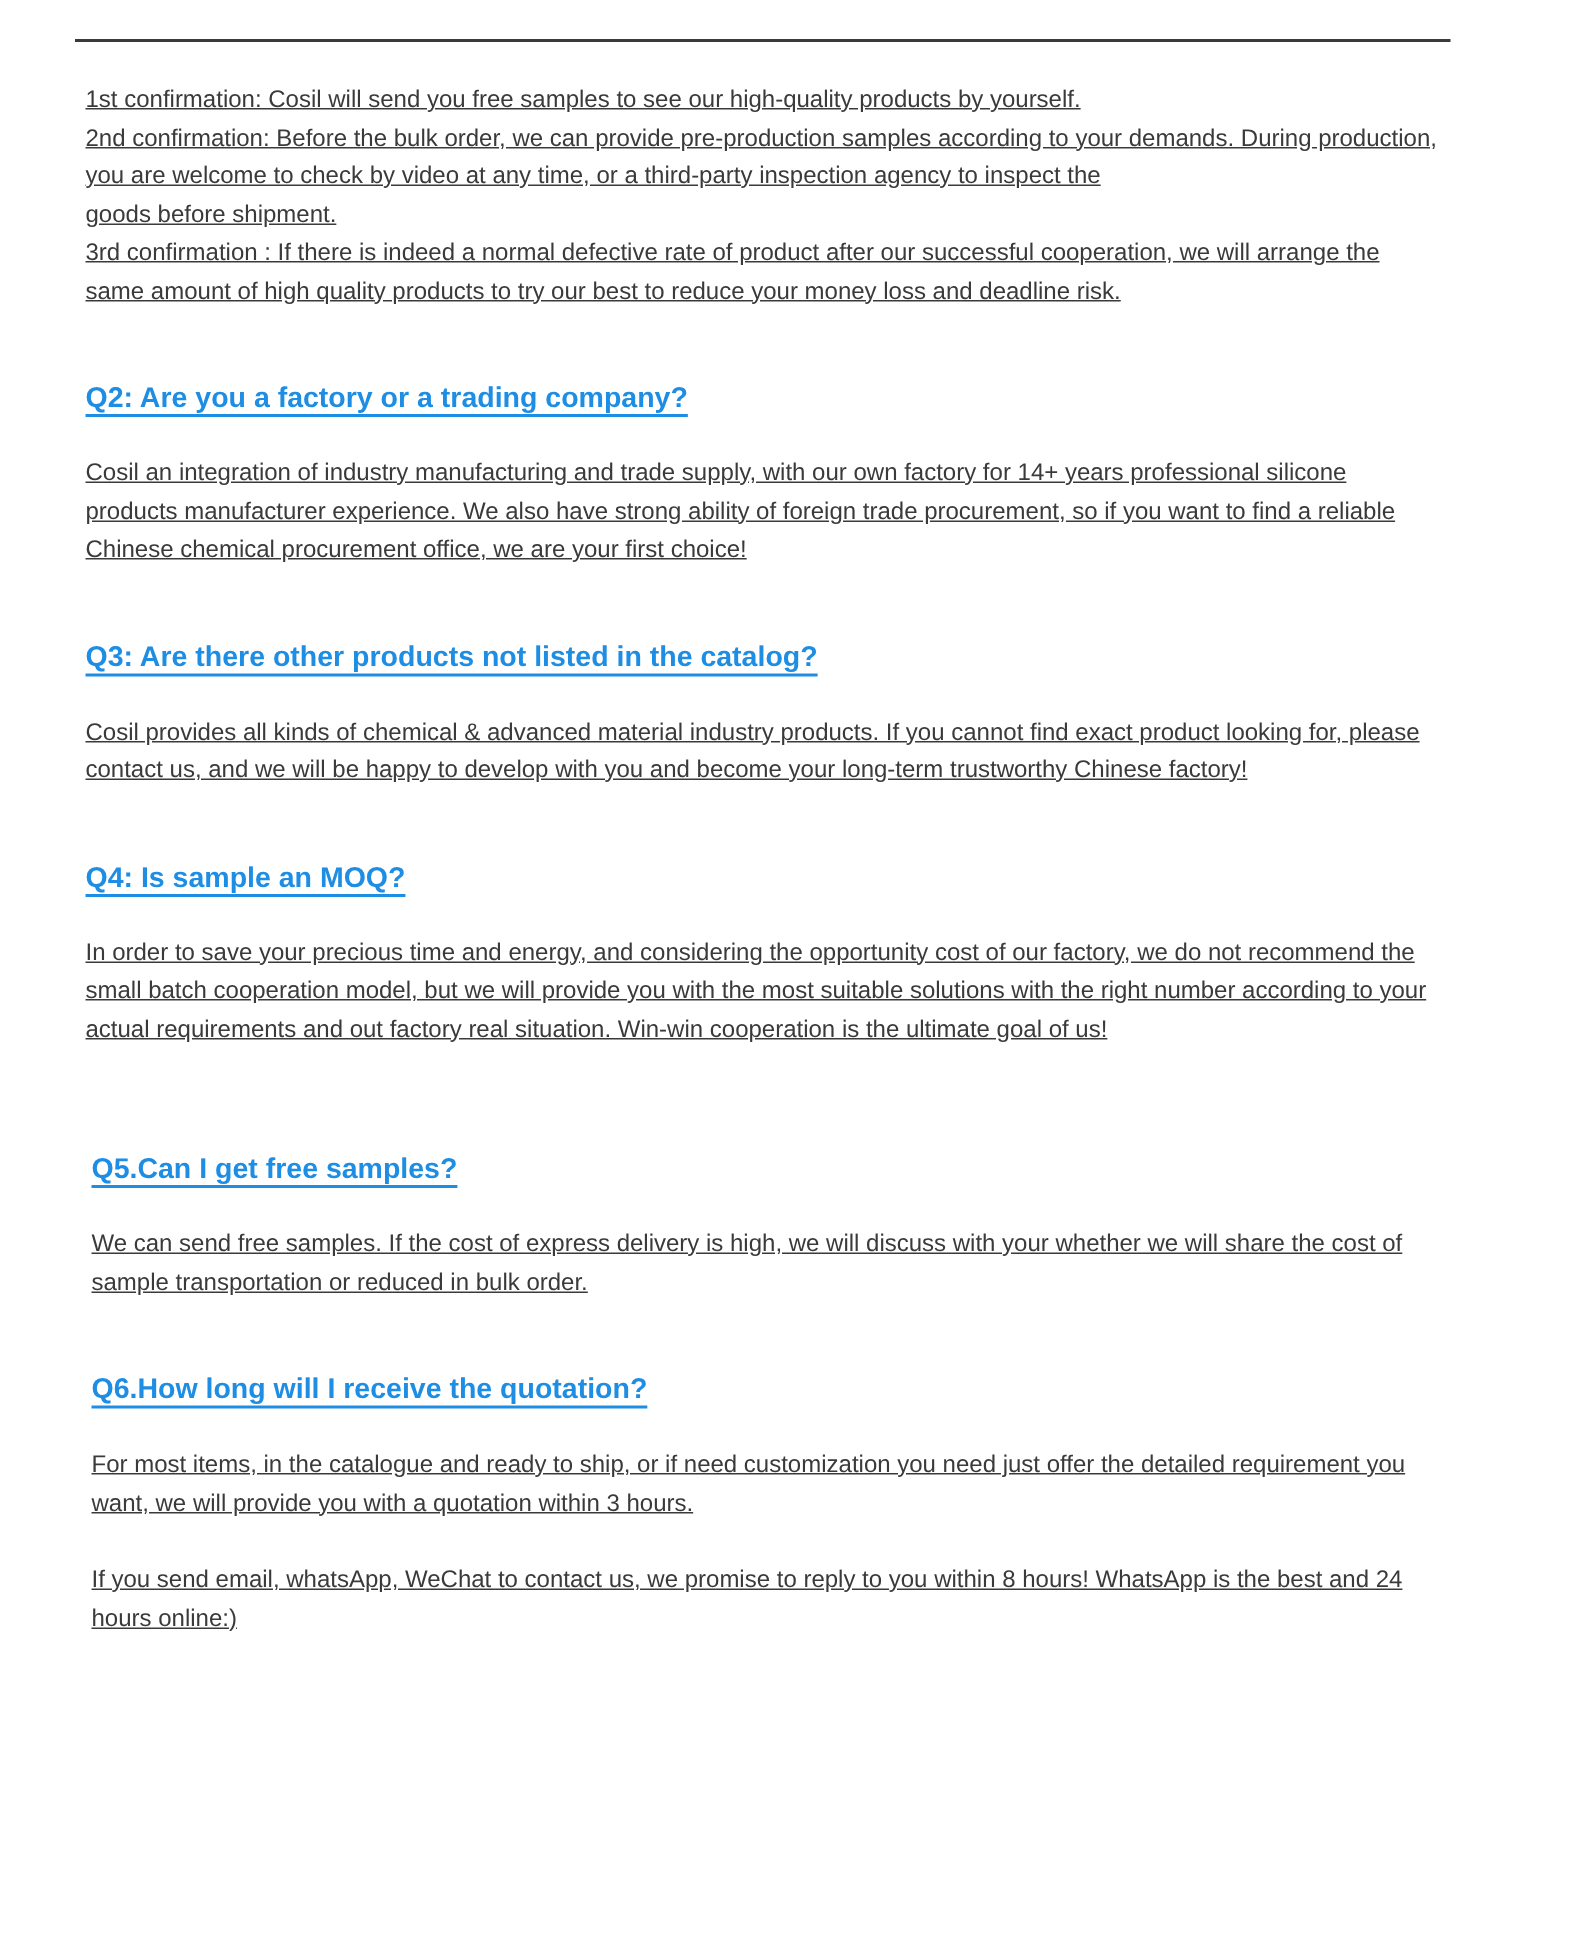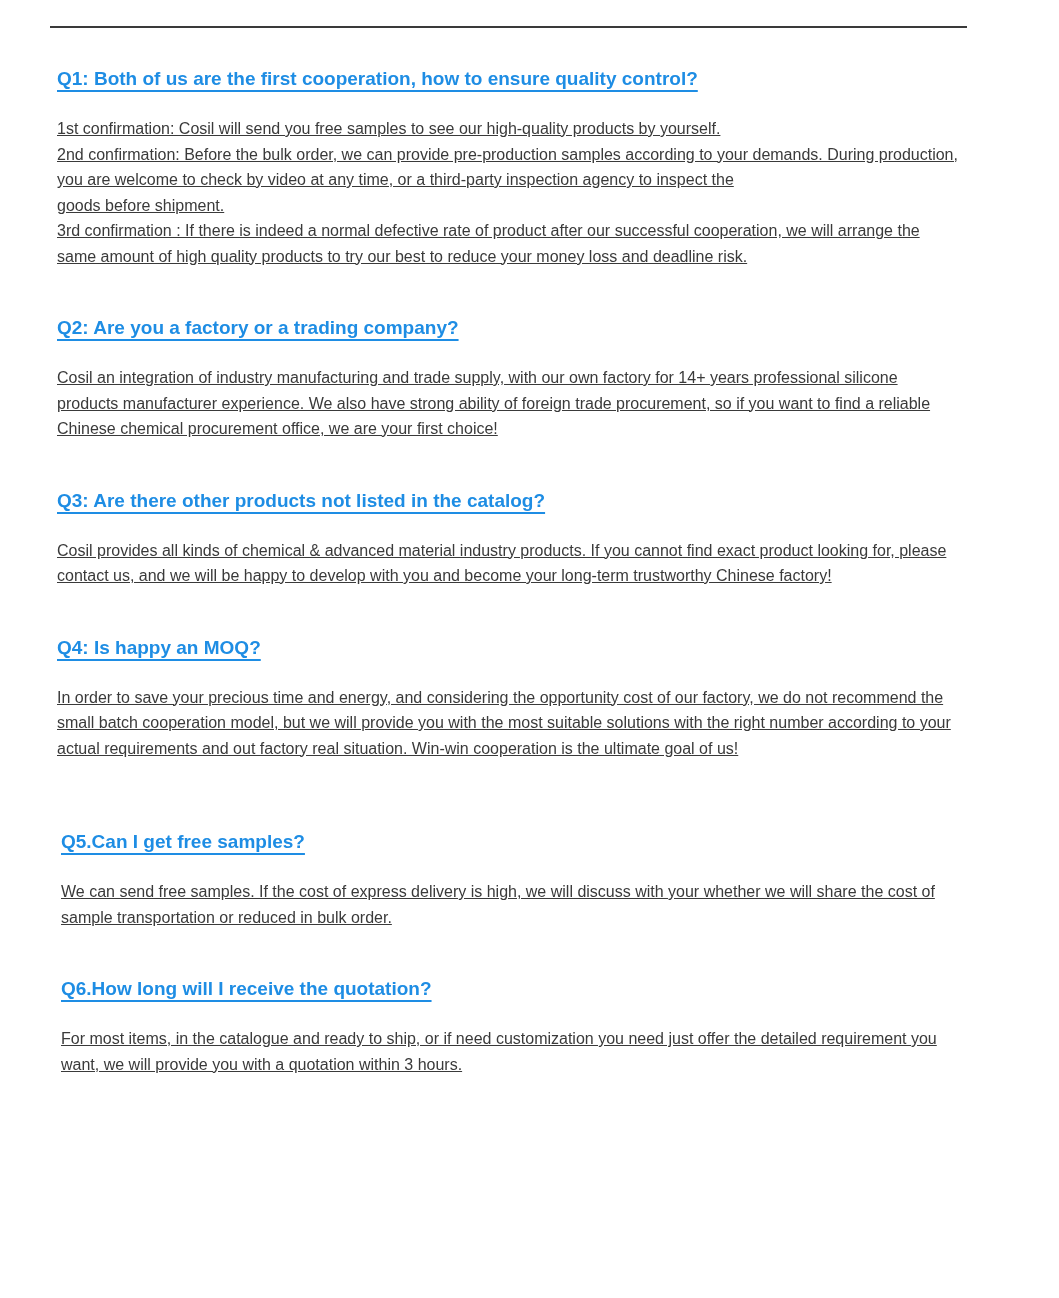--- a/index.html
+++ b/index.html
@@ -58,7 +58,6 @@
   <hr class="title-rule">
 
   <section class="faq-section">
-    <h2 class="faq-question">Q1: Both of us are the first cooperation, how to ensure quality control?</h2>
     <p class="faq-answer">1st confirmation: Cosil will send you free samples to see our high-quality products by yourself.
 2nd confirmation: Before the bulk order, we can provide pre-production samples according to your demands. During production, you are welcome to check by video at any time, or a third-party inspection agency to inspect the
 goods before shipment.

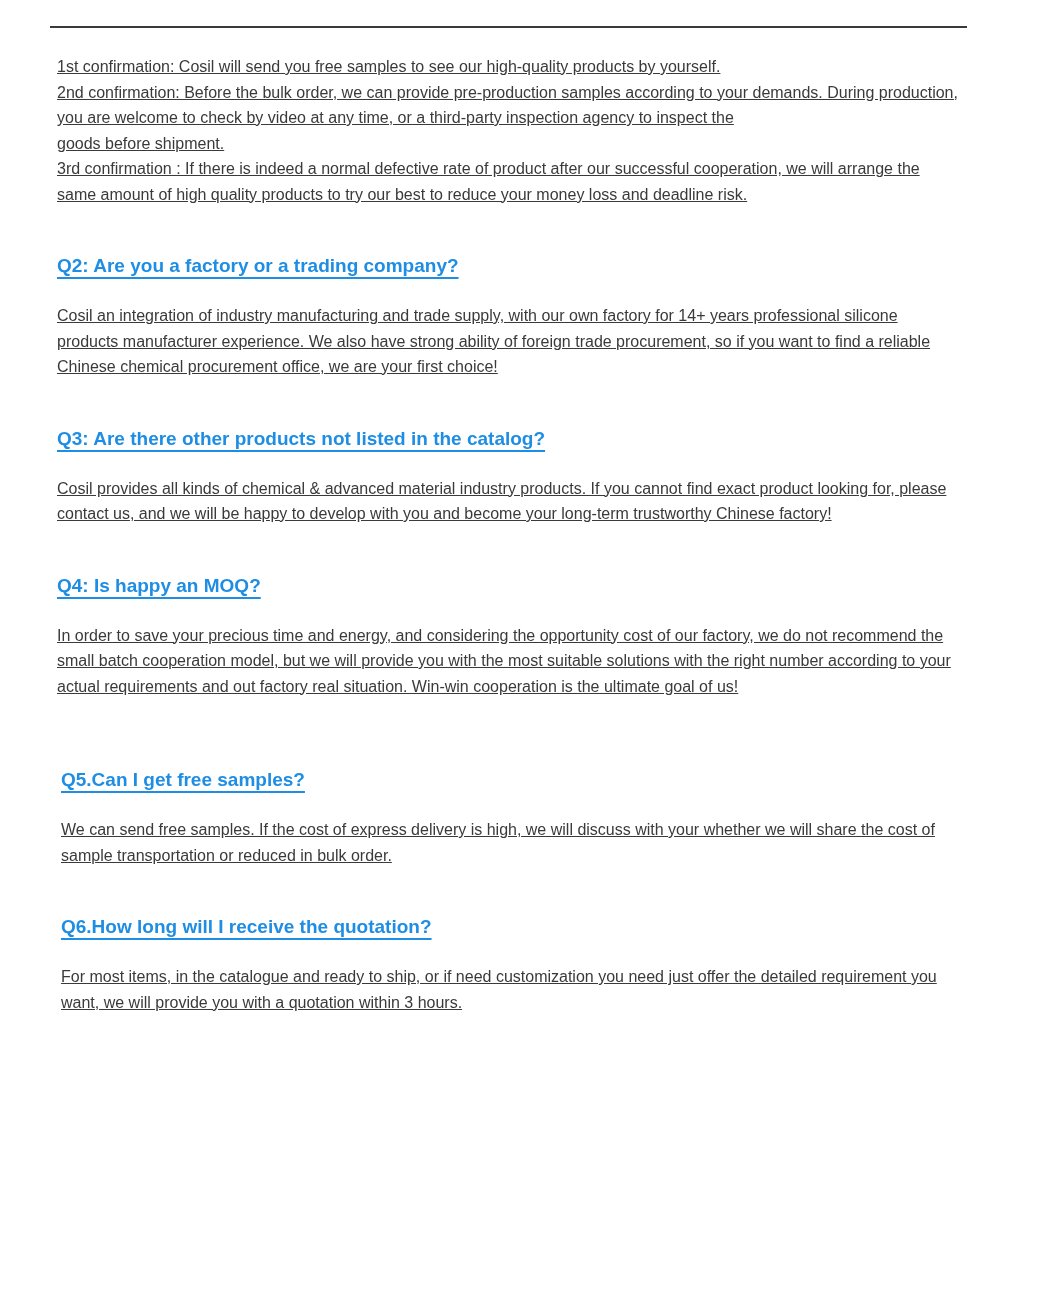--- a/index.html
+++ b/index.html
@@ -76,7 +76,7 @@
   </section>
 
   <section class="faq-section">
-    <h2 class="faq-question">Q4: Is happy an MOQ?</h2>
+    <h2 class="faq-question">Q4: Is sample an MOQ?</h2>
     <p class="faq-answer">In order to save your precious time and energy, and considering the opportunity cost of our factory, we do not recommend the small batch cooperation model, but we will provide you with the most suitable solutions with the right number according to your actual requirements and out factory real situation. Win-win cooperation is the ultimate goal of us!</p>
   </section>
 

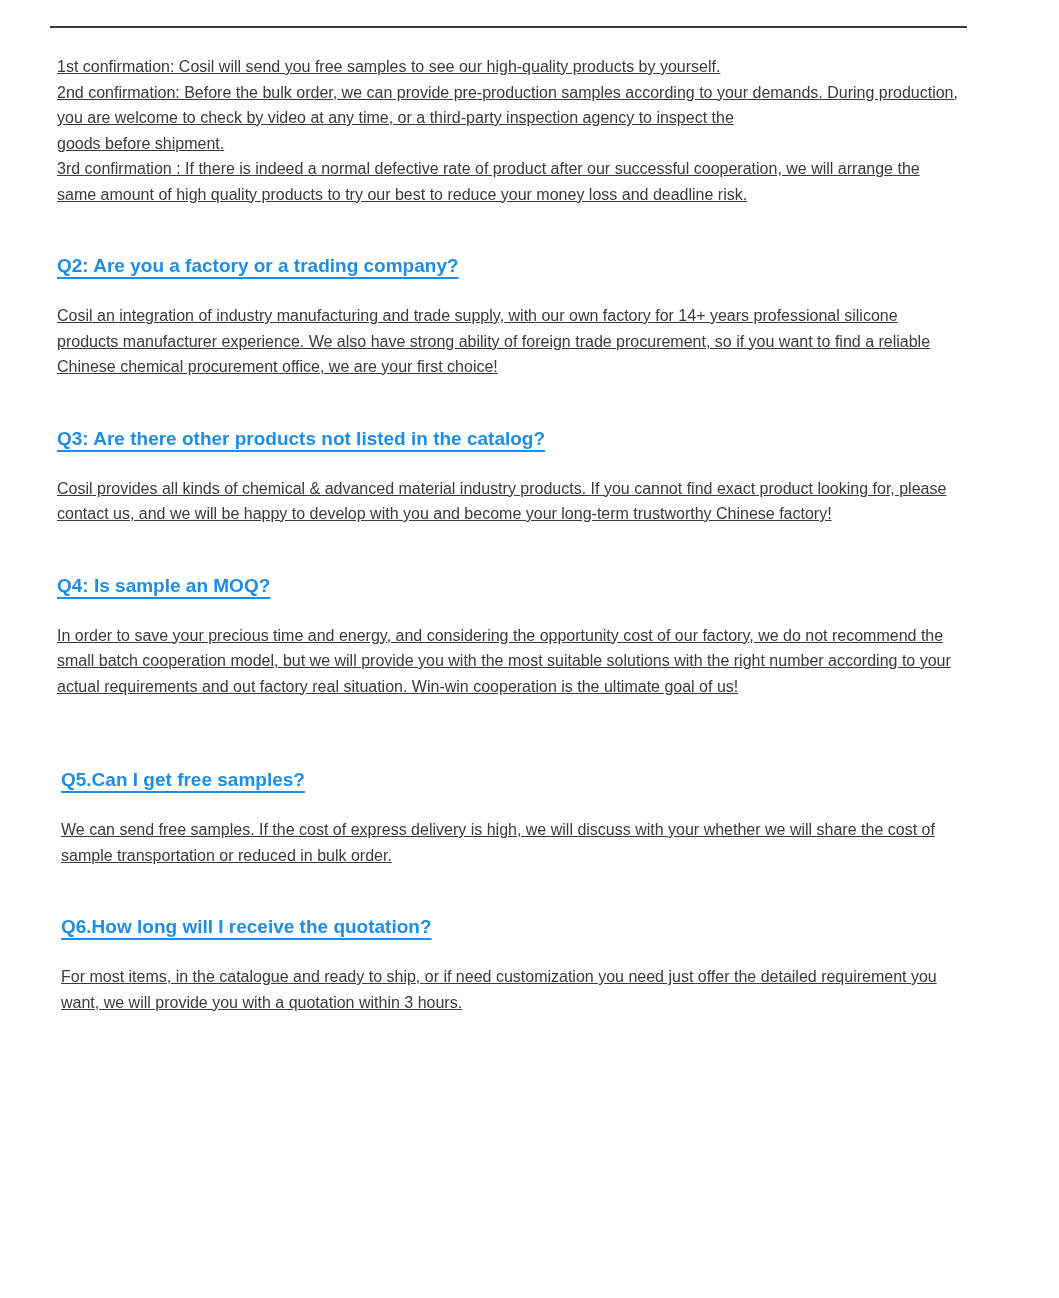--- a/index.html
+++ b/index.html
@@ -91,6 +91,7 @@
   </section>
 
   <section class="faq-section extra-top slight-indent">
+    <p class="faq-answer">If you send email, whatsApp, WeChat to contact us, we promise to reply to you within 8 hours! WhatsApp is the best and 24 hours online:)</p>
   </section>
 
 </div>

